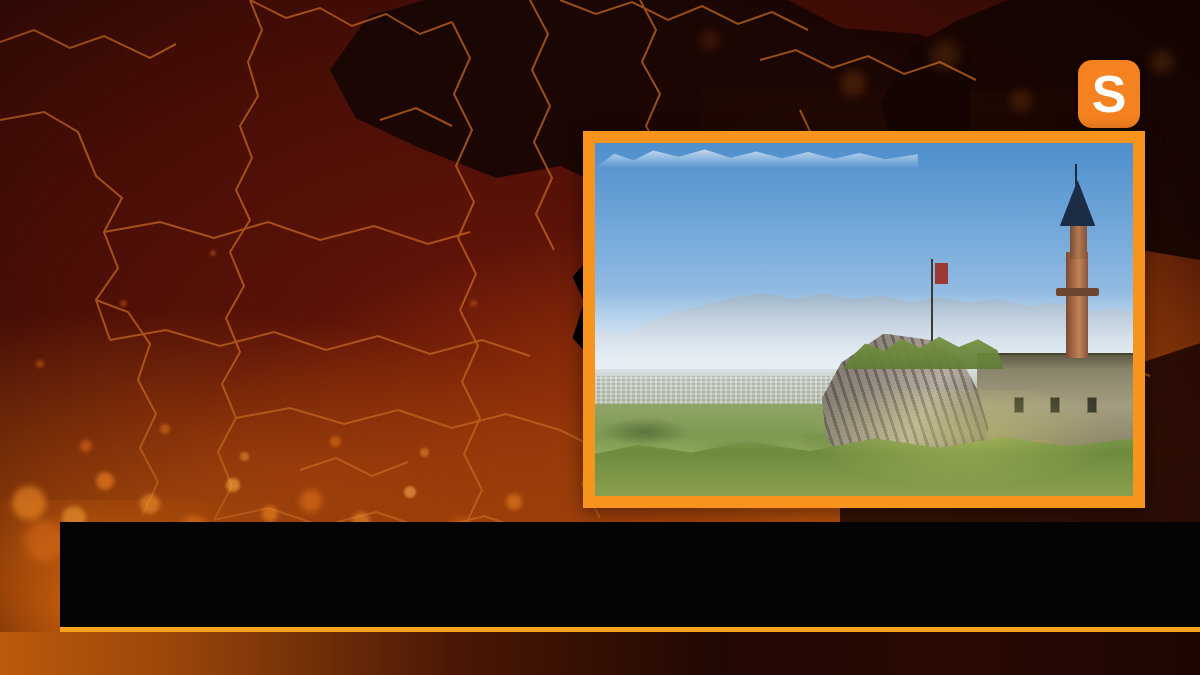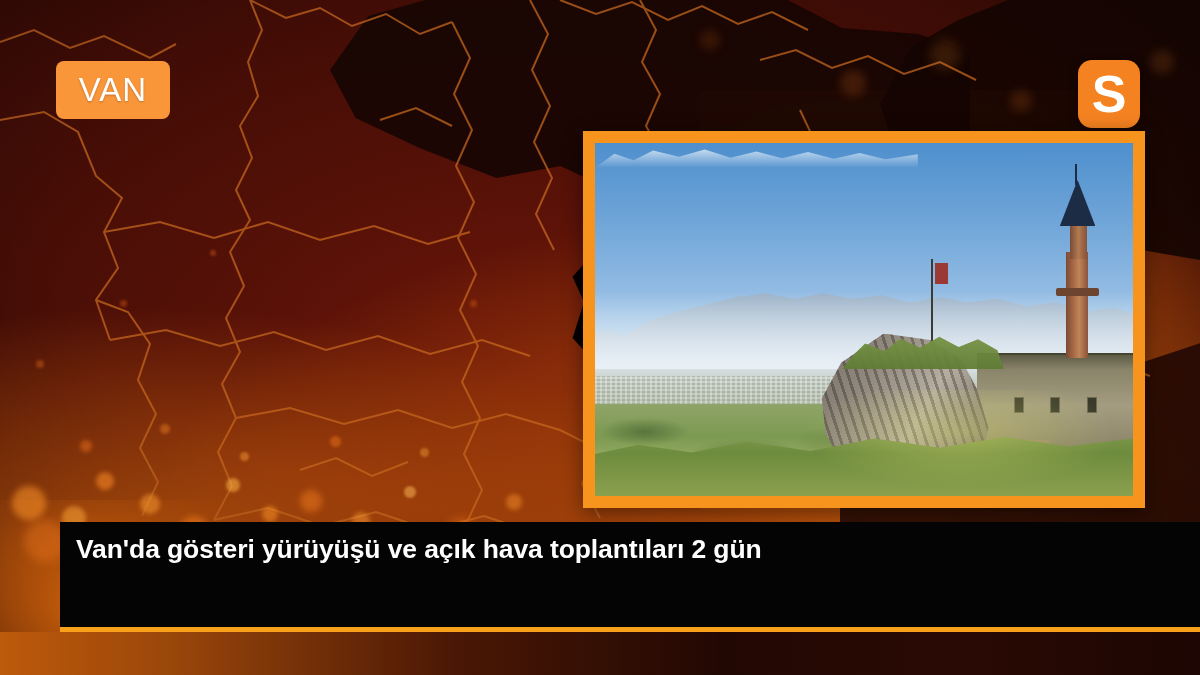--- a/index.html
+++ b/index.html
@@ -350,9 +350,6 @@
     <div class="bokeh" style="left:700px;top:30px;width:20px;height:20px;background:rgba(255,120,30,.14);filter:blur(5px)"></div>
   </div>
 
-  <div class="van-tag" style="background:#f9963a">
-    <span>VAN</span>
-  </div>
 
   <div class="s-logo" style="background:#f58220">
     <span>S</span>

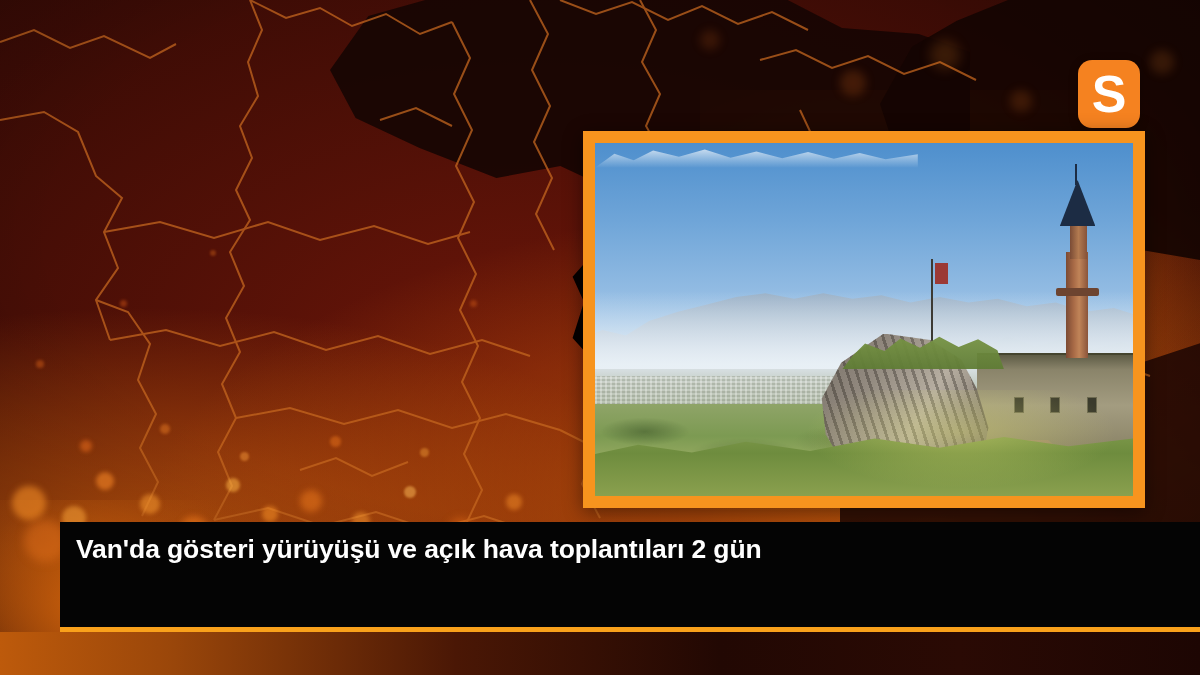--- a/index.html
+++ b/index.html
@@ -393,7 +393,6 @@
 
   <div class="caption-bar">
     <div class="caption-text">
-      <div>Van'da gösteri yürüyüşü ve açık hava toplantıları 2 gün</div>
     </div>
   </div>
   <div class="caption-rule"></div>

